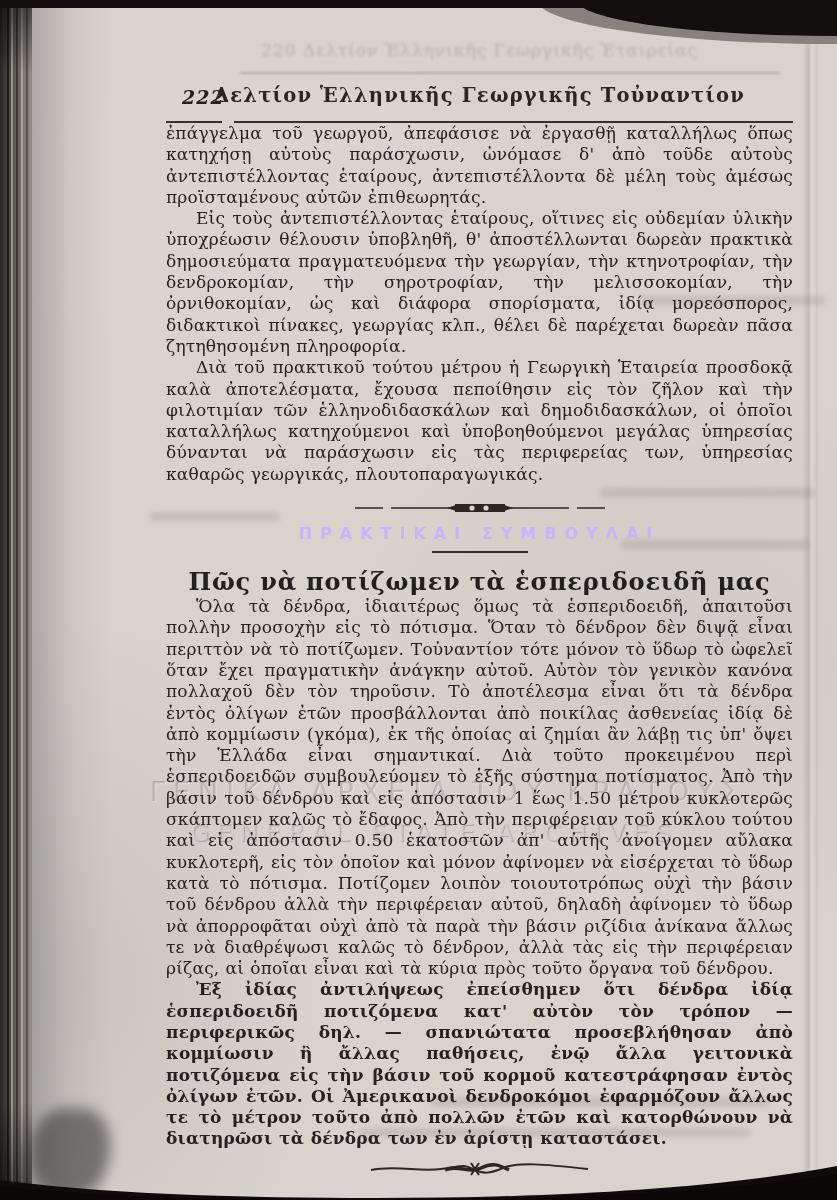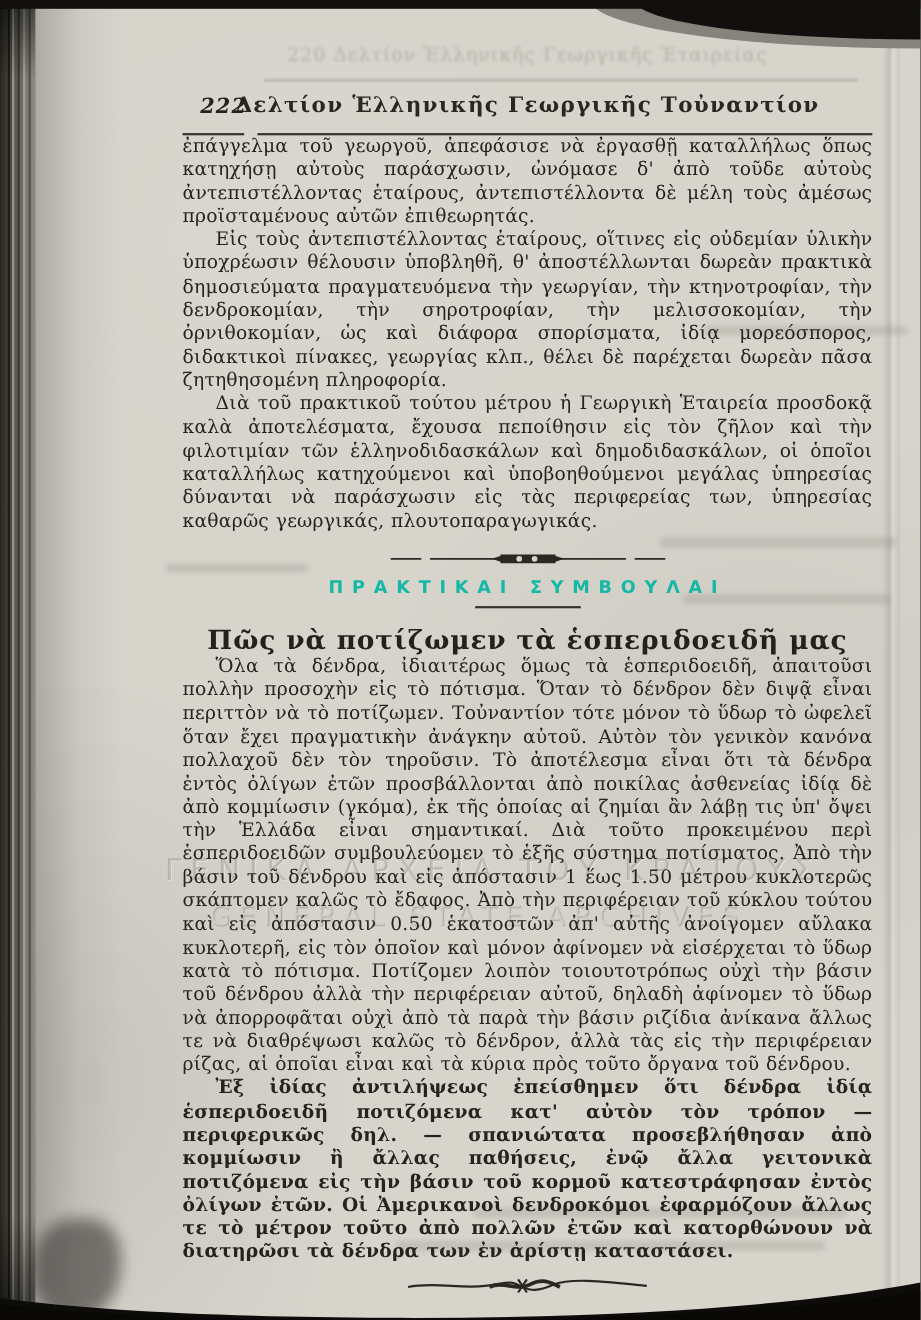--- a/index.html
+++ b/index.html
@@ -58,7 +58,7 @@
   .p3{margin-top:15px;}
   .divider{display:block;margin:15px auto 4px auto;}
   .sec-title{text-align:center;font-family:"DejaVu Sans",sans-serif;font-weight:bold;
-    font-size:16px;letter-spacing:8px;color:#14b8a6;margin-top:8px;}
+    font-size:16px;letter-spacing:8px;color:#c4b5fd;margin-top:8px;}
   .sec-rule{width:96px;border-top:2px solid #35322b;margin:8px auto 0 auto;}
   .art-title{text-align:center;font-weight:bold;font-size:24px;letter-spacing:.8px;margin-top:14px;color:#23211c;}
   .p4{margin-top:9px;}

